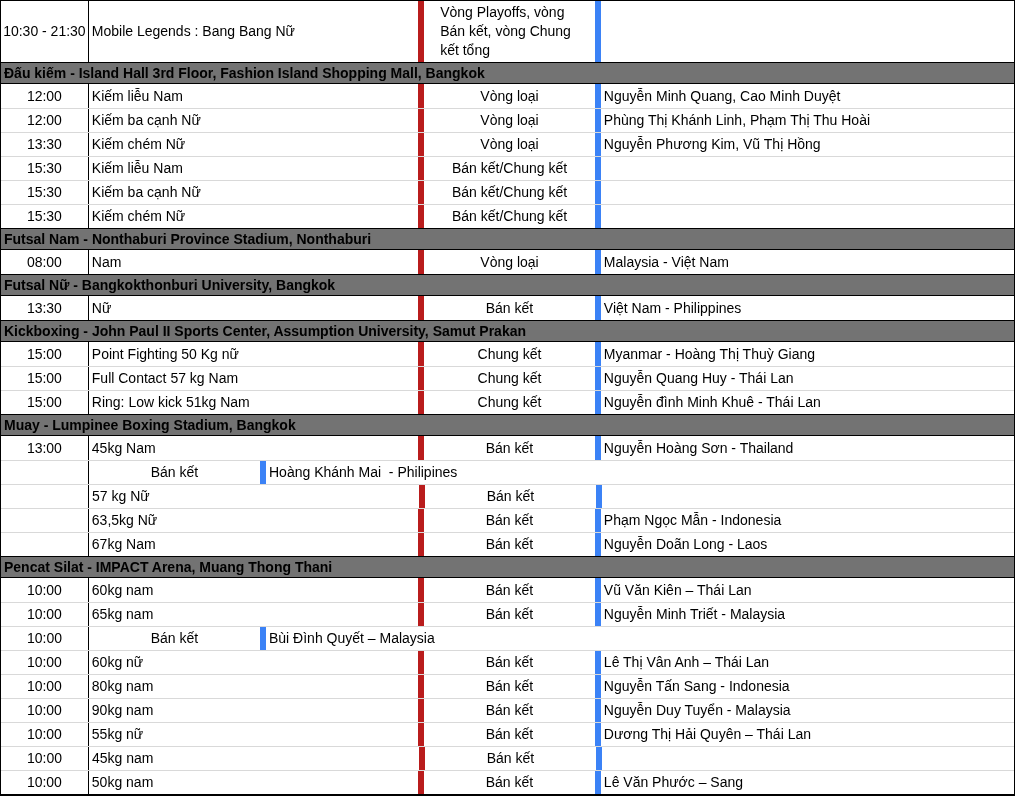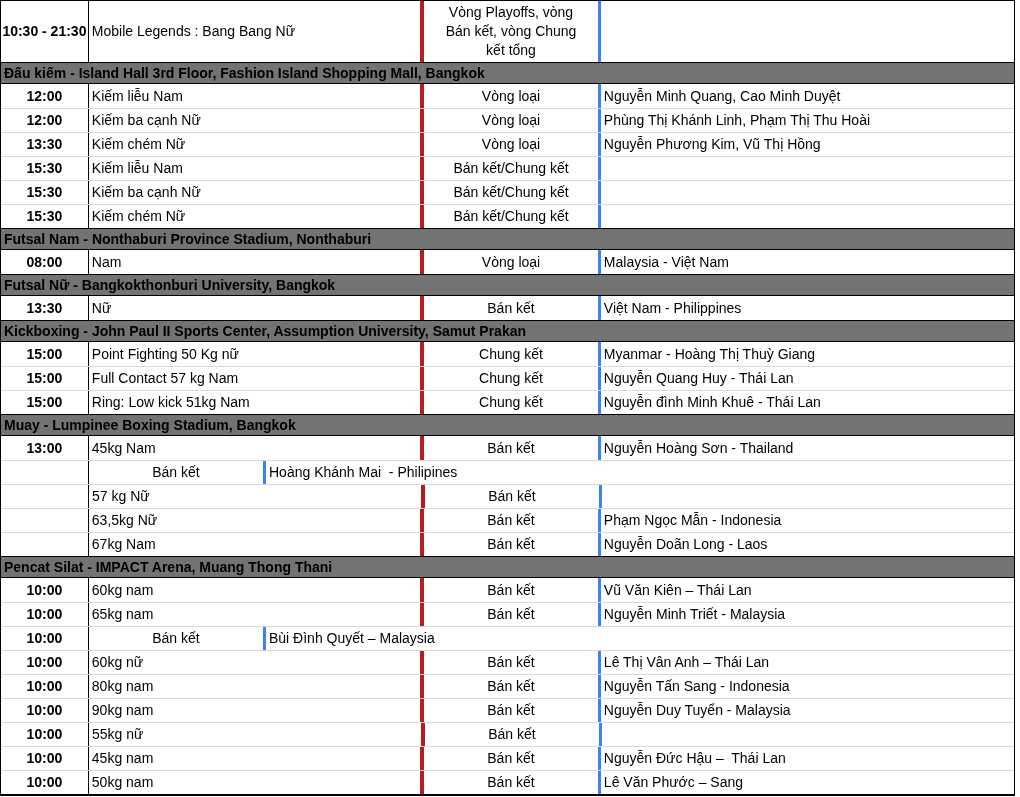--- a/index.html
+++ b/index.html
@@ -48,7 +48,7 @@
   .cell span { white-space: pre-wrap; }
   .c1 { width: 88px;  justify-content: center; text-align: center; border-right: 1px solid #000; font-weight: bold; }
   .c2 { width: 336px; padding-left: 3px; border-right: 4px solid #b91c1c; }
-  .c3 { width: 177px; justify-content: center; text-align: center; border-right: 3px solid #3b82f6; padding: 0 16px; }
+  .c3 { width: 177px; justify-content: center; border-right: 6px solid #3b82f6; padding: 0 16px; }
   .c4 { width: 414px; padding-left: 3px; align-items: center; }
 </style>
 </head>

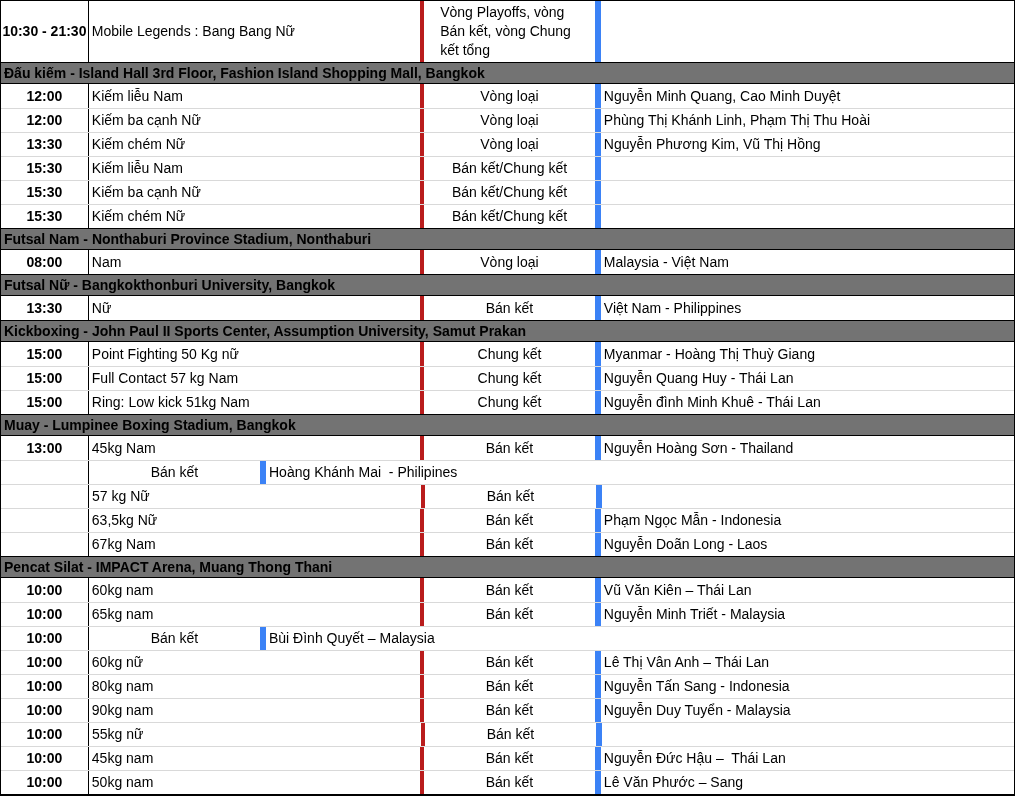--- a/index.html
+++ b/index.html
@@ -46,7 +46,7 @@
     overflow: hidden;
   }
   .cell span { white-space: pre-wrap; }
-  .c1 { width: 88px;  justify-content: center; text-align: center; border-right: 1px solid #000; font-weight: bold; }
+  .c1 { width: 88px;  justify-content: center; text-align: center; border-right: 1px solid #000; }
   .c2 { width: 336px; padding-left: 3px; border-right: 4px solid #b91c1c; }
   .c3 { width: 177px; justify-content: center; border-right: 6px solid #3b82f6; padding: 0 16px; }
   .c4 { width: 414px; padding-left: 3px; align-items: center; }

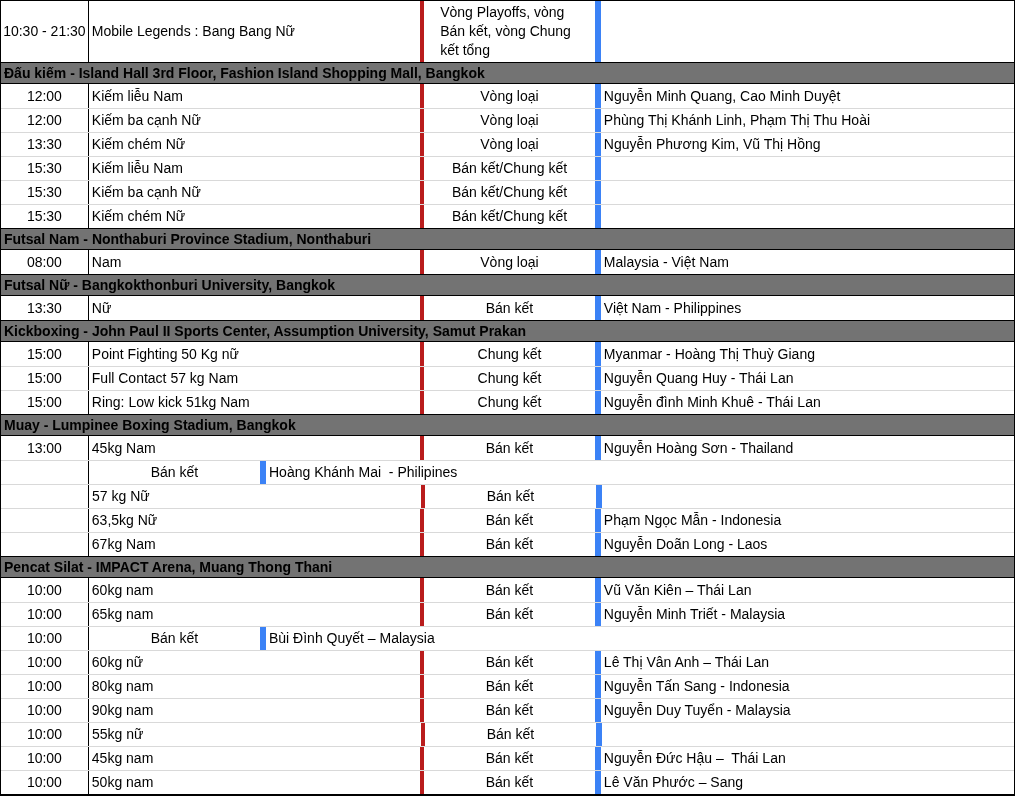--- a/index.html
+++ b/index.html
@@ -47,7 +47,7 @@
   }
   .cell span { white-space: pre-wrap; }
   .c1 { width: 88px;  justify-content: center; text-align: center; border-right: 1px solid #000; }
-  .c2 { width: 336px; padding-left: 3px; border-right: 4px solid #b91c1c; }
+  .c2 { width: 336px; padding-left: 3px; border-right: 6px solid #b91c1c; }
   .c3 { width: 177px; justify-content: center; border-right: 6px solid #3b82f6; padding: 0 16px; }
   .c4 { width: 414px; padding-left: 3px; align-items: center; }
 </style>

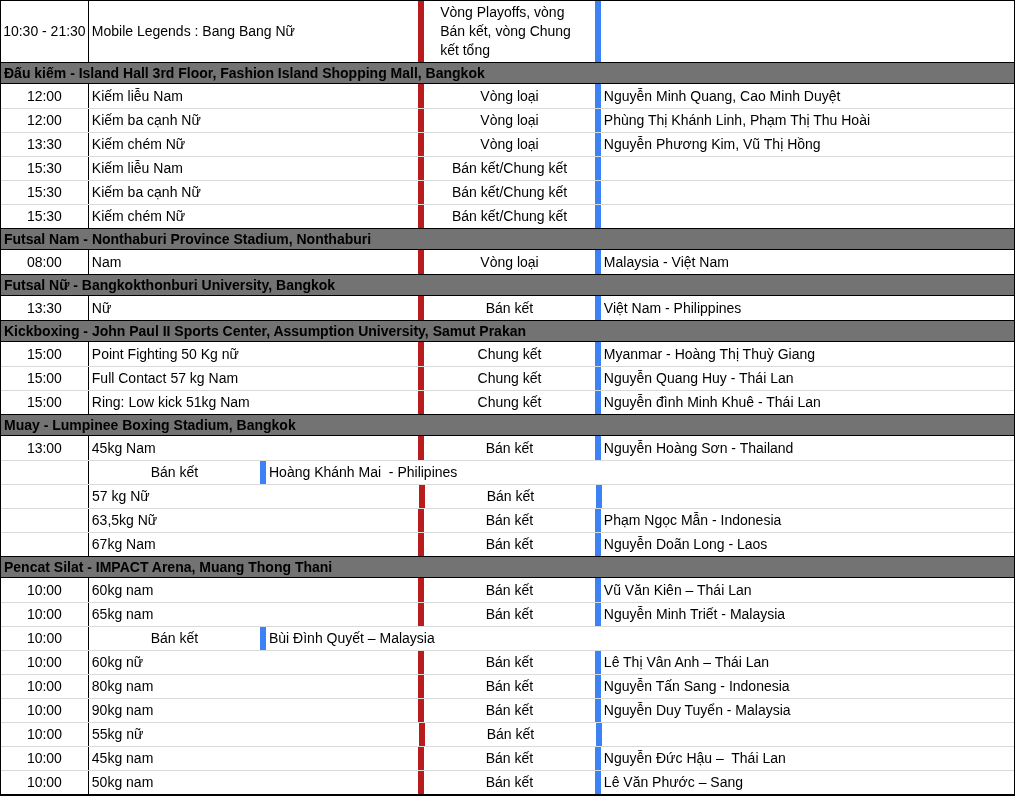--- a/index.html
+++ b/index.html
@@ -396,6 +396,9 @@
       <div class="cell c3">
         <span>Bán kết</span>
       </div>
+      <div class="cell c4">
+        <span>Dương Thị Hải Quyên – Thái Lan</span>
+      </div>
     </div>
     <div class="row match">
       <div class="cell c1">

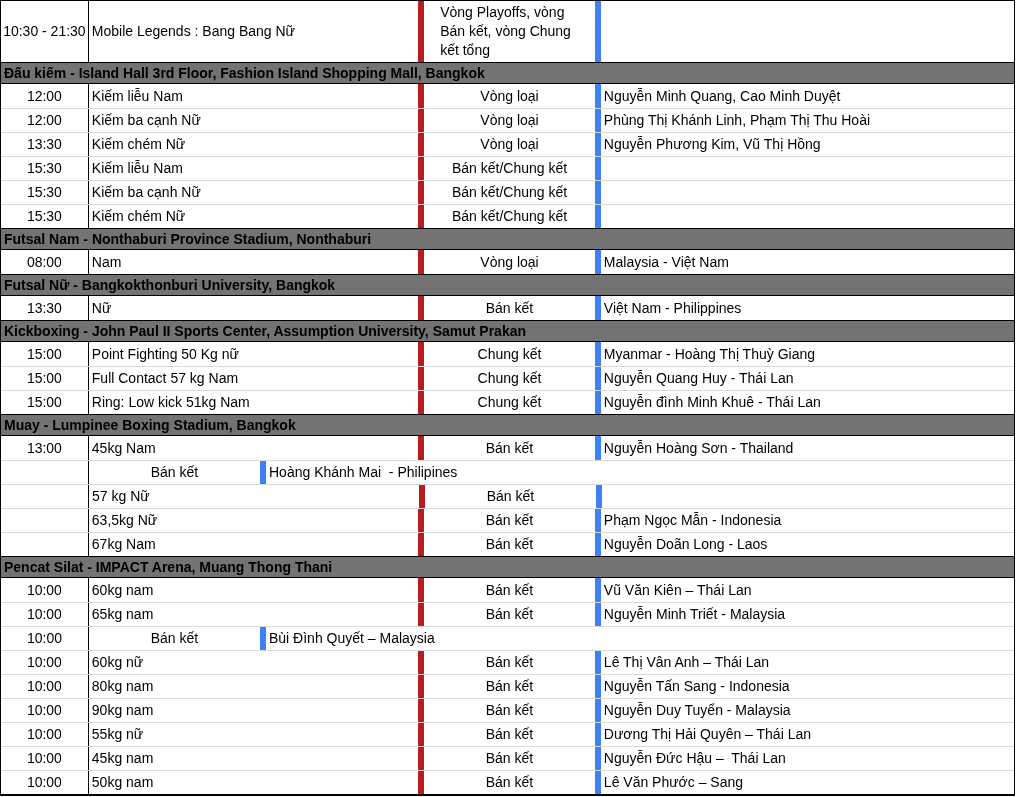--- a/index.html
+++ b/index.html
@@ -410,9 +410,6 @@
       <div class="cell c3">
         <span>Bán kết</span>
       </div>
-      <div class="cell c4">
-        <span>Nguyễn Đức Hậu –  Thái Lan</span>
-      </div>
     </div>
     <div class="row match">
       <div class="cell c1">

